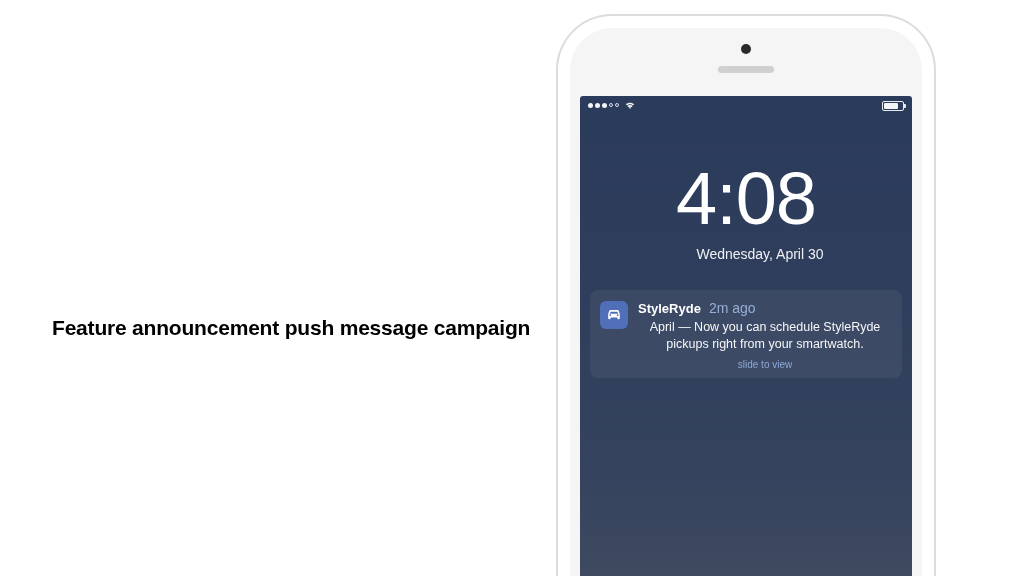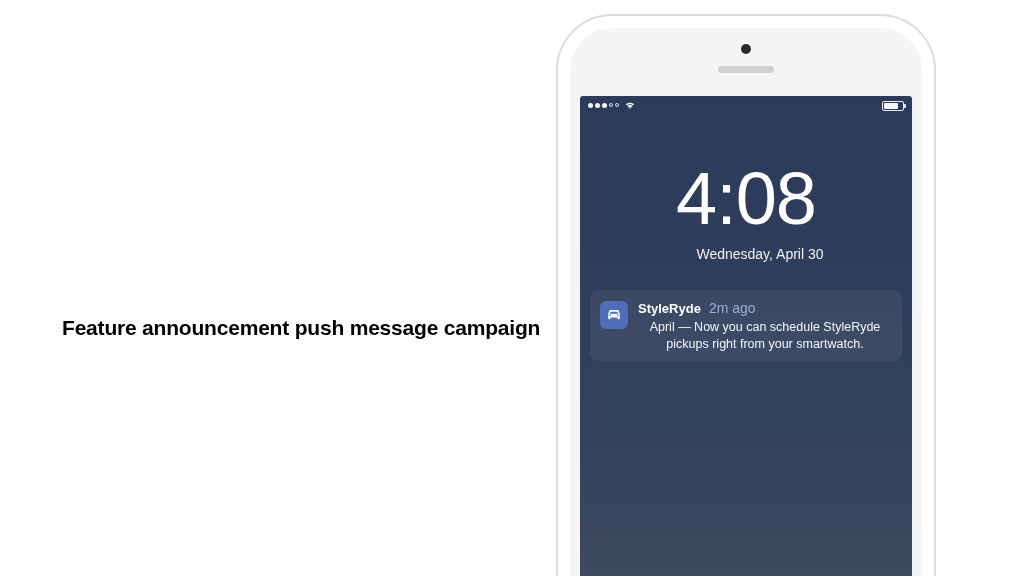--- a/index.html
+++ b/index.html
@@ -17,7 +17,7 @@
     }
     .slide-caption {
       position: absolute;
-      left: 62px;
+      left: 52px;
       top: 316px;
       font-size: 21px;
       font-weight: 700;

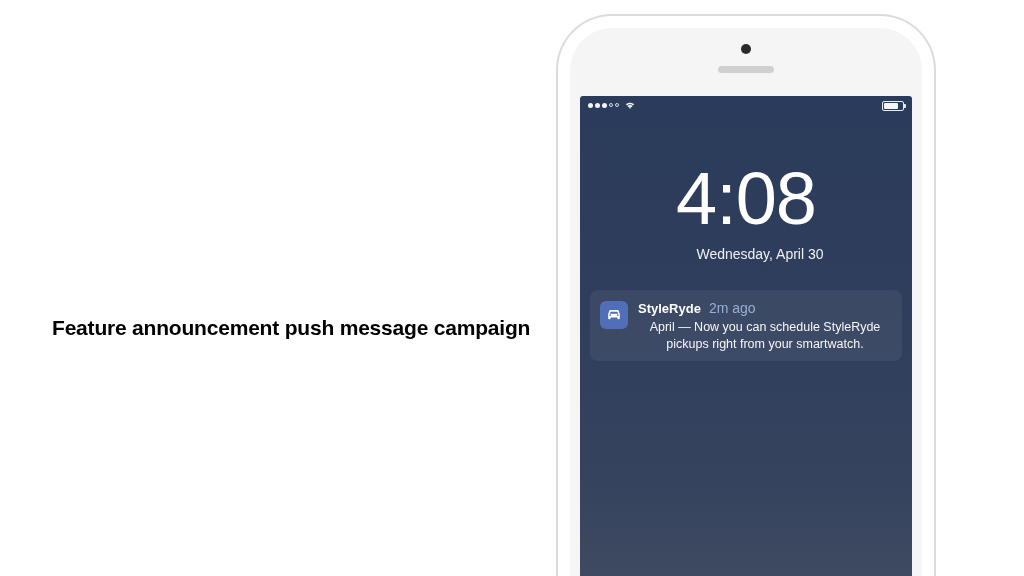--- a/index.html
+++ b/index.html
@@ -249,6 +249,7 @@
           <span class="notif-time">2m ago</span>
         </div>
         <div class="notif-message">April — Now you can schedule StyleRyde pickups right from your smartwatch.</div>
+        <div class="notif-action">slide to view</div>
       </div>
     </div>
 

